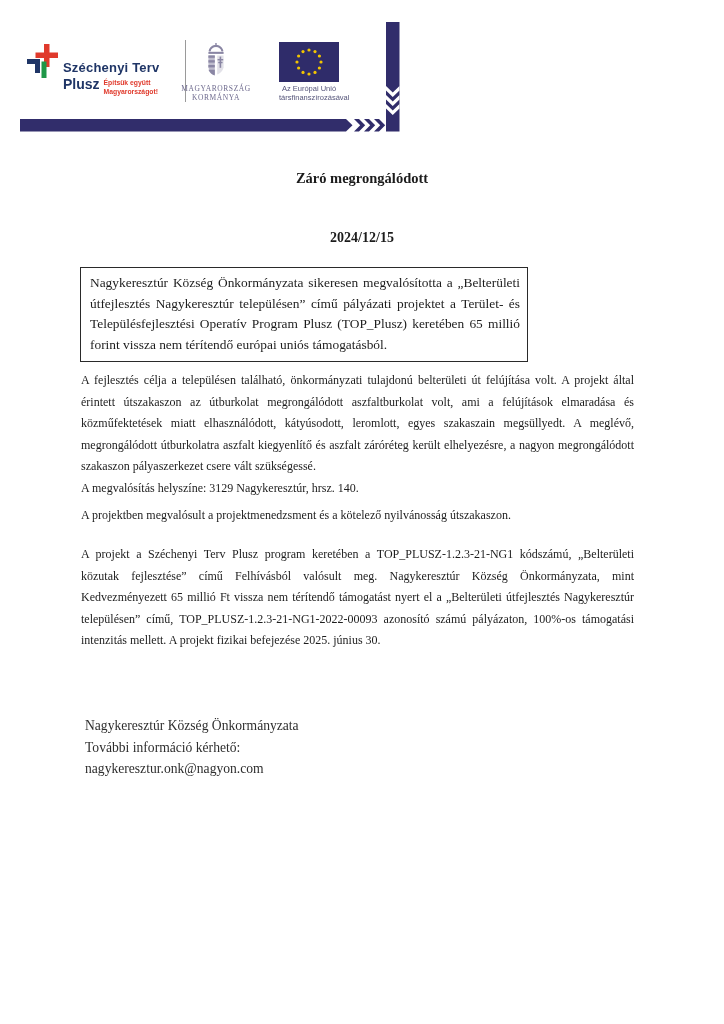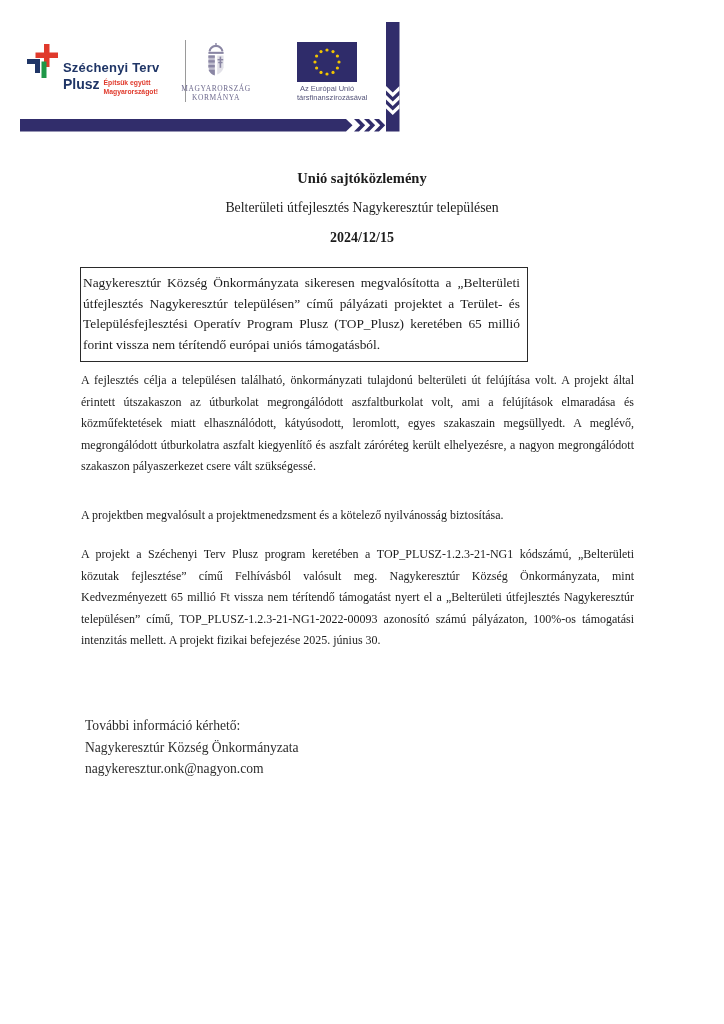--- a/index.html
+++ b/index.html
@@ -26,7 +26,7 @@
   .gov-text { margin-top:2px; font-size:7.5px; line-height:9px; letter-spacing:.6px;
               color:#6e6a8e; font-family:"Liberation Serif", serif; }
 
-  .eu-logo { position:absolute; left:297px; top:42px; width:60px; height:62px; text-align:center; }
+  .eu-logo { position:absolute; left:279px; top:42px; width:60px; height:62px; text-align:center; }
   .eu-flag { display:block; width:60px; height:40px; }
   .eu-text { margin-top:2px; font-size:7.5px; line-height:9px; color:#55557a;
              font-family:"Liberation Sans", sans-serif; white-space:nowrap; }

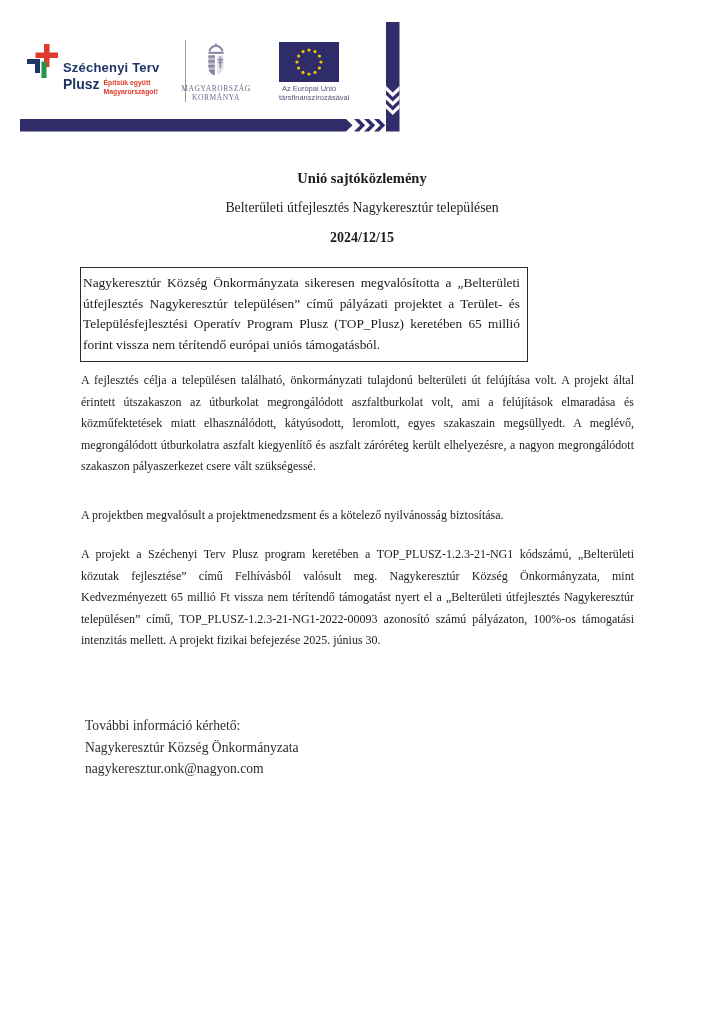--- a/index.html
+++ b/index.html
@@ -145,7 +145,7 @@
     </div>
   </div>
 
-  <div class="title">Unió sajtóközlemény</div>
+  <div class="title">Záró megrongálódott</div>
   <div class="subtitle">Belterületi útfejlesztés Nagykeresztúr településen</div>
   <div class="date">2024/12/15</div>
 

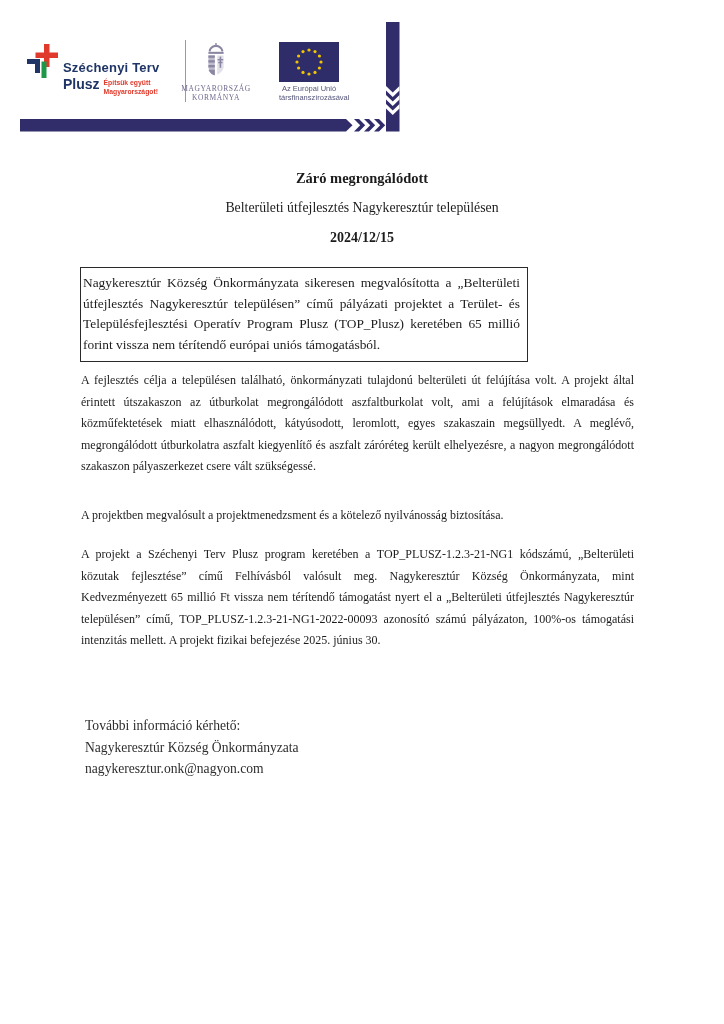--- a/index.html
+++ b/index.html
@@ -146,7 +146,6 @@
   </div>
 
   <div class="title">Záró megrongálódott</div>
-  <div class="subtitle">Belterületi útfejlesztés Nagykeresztúr településen</div>
   <div class="date">2024/12/15</div>
 
   <div class="lead-box">

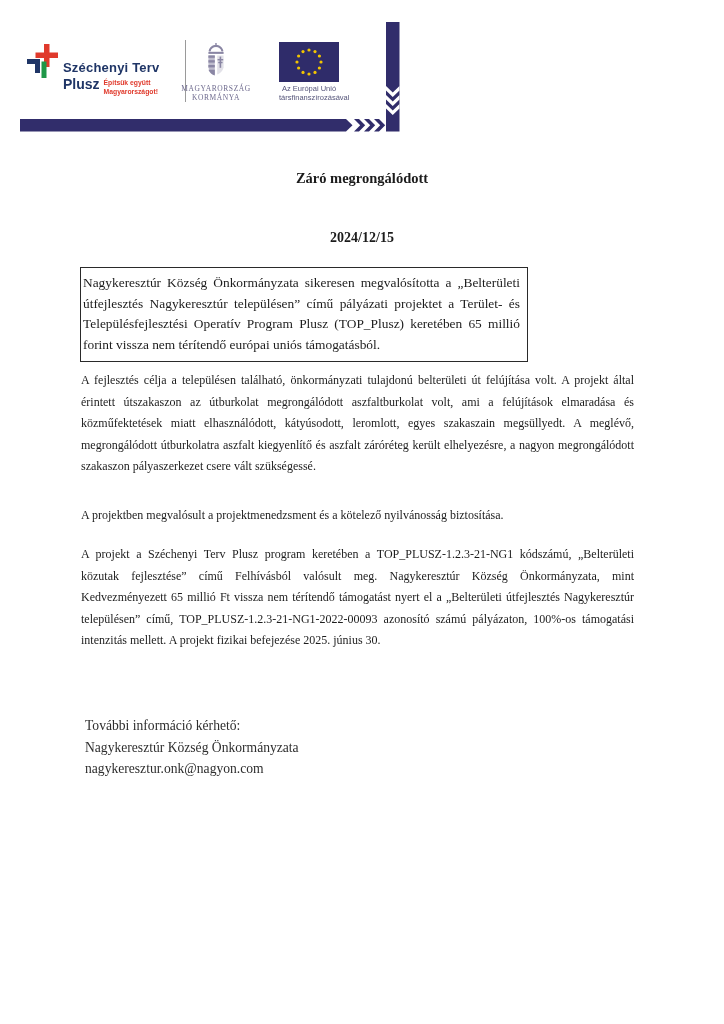--- a/index.html
+++ b/index.html
@@ -40,7 +40,7 @@
 
   
   .lead-box { position:absolute; left:80px; top:267px; width:448px;
-              border:1px solid #2a2a2a; padding:5px 7px 6px 2px; }
+              border:1px solid #2a2a2a; padding:5px 7px 6px 9px; }
   .lead-box p { font-size:13.4px; line-height:20.6px; text-align:justify; }
 
   

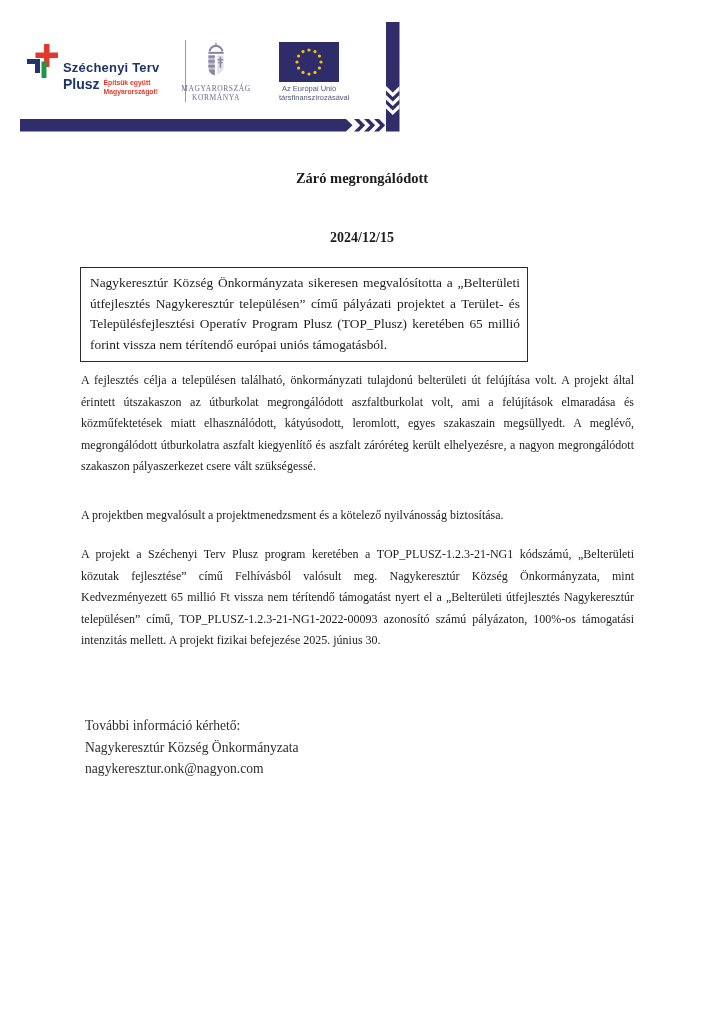--- a/index.html
+++ b/index.html
@@ -154,6 +154,7 @@
 
   <div class="bodytext p1">
     <div class="just">A fejlesztés célja a településen található, önkormányzati tulajdonú belterületi út felújítása volt. A projekt által érintett útszakaszon az útburkolat megrongálódott aszfaltburkolat volt, ami a felújítások elmaradása és közműfektetések miatt elhasználódott, kátyúsodott, leromlott, egyes szakaszain megsüllyedt. A meglévő, megrongálódott útburkolatra aszfalt kiegyenlítő és aszfalt záróréteg került elhelyezésre, a nagyon megrongálódott szakaszon pályaszerkezet csere vált szükségessé.</div>
+    <div>A megvalósítás helyszíne: 3129 Nagykeresztúr, hrsz. 140.</div>
   </div>
 
   <div class="bodytext p2">A projektben megvalósult a projektmenedzsment és a kötelező nyilvánosság biztosítása.</div>

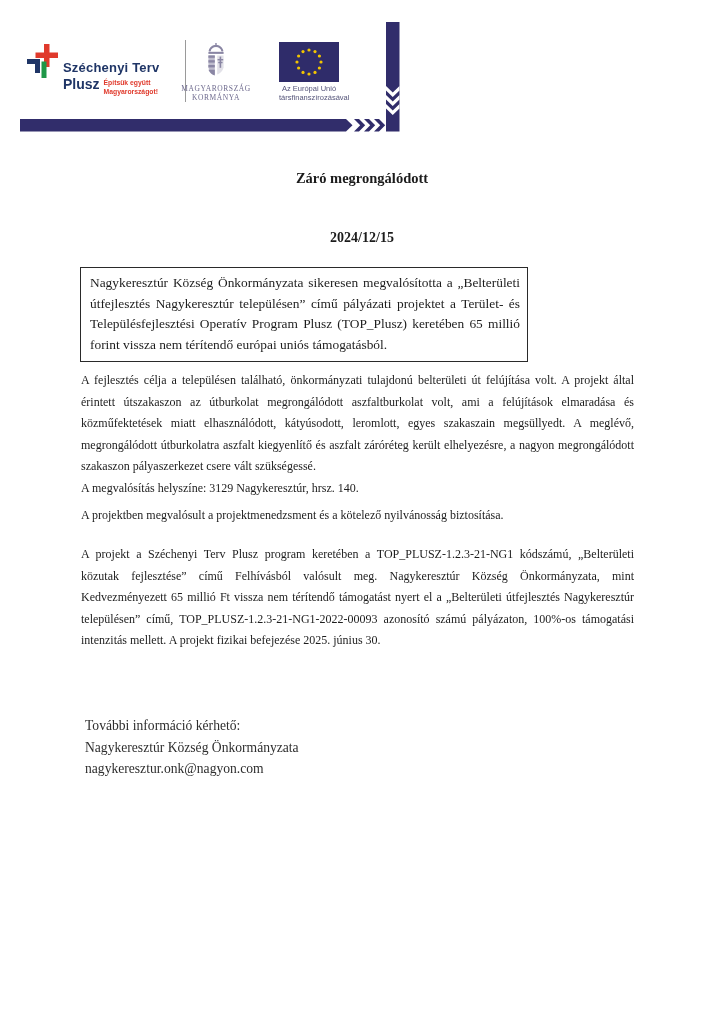--- a/index.html
+++ b/index.html
@@ -157,7 +157,7 @@
     <div>A megvalósítás helyszíne: 3129 Nagykeresztúr, hrsz. 140.</div>
   </div>
 
-  <div class="bodytext p2">A projektben megvalósult a projektmenedzsment és a kötelező nyilvánosság biztosítása.</div>
+  <div class="bodytext p2">A projektben megvalósult a projektmenedzsment és a kötelező nyilvánosság útszakaszon.</div>
 
   <div class="bodytext p3 just">A projekt a Széchenyi Terv Plusz program keretében a TOP_PLUSZ-1.2.3-21-NG1 kódszámú, „Belterületi közutak fejlesztése” című Felhívásból valósult meg. Nagykeresztúr Község Önkormányzata, mint Kedvezményezett 65 millió Ft vissza nem térítendő támogatást nyert el a „Belterületi útfejlesztés Nagykeresztúr településen” című, TOP_PLUSZ-1.2.3-21-NG1-2022-00093 azonosító számú pályázaton, 100%-os támogatási intenzitás mellett. A projekt fizikai befejezése 2025. június 30.</div>
 

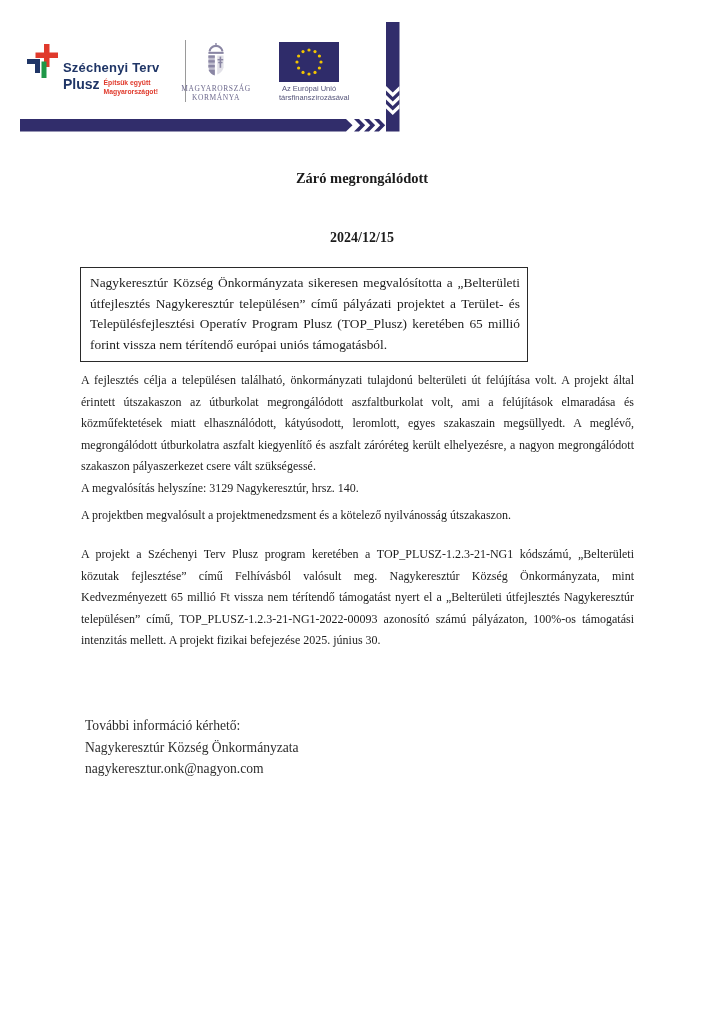--- a/index.html
+++ b/index.html
@@ -162,8 +162,8 @@
   <div class="bodytext p3 just">A projekt a Széchenyi Terv Plusz program keretében a TOP_PLUSZ-1.2.3-21-NG1 kódszámú, „Belterületi közutak fejlesztése” című Felhívásból valósult meg. Nagykeresztúr Község Önkormányzata, mint Kedvezményezett 65 millió Ft vissza nem térítendő támogatást nyert el a „Belterületi útfejlesztés Nagykeresztúr településen” című, TOP_PLUSZ-1.2.3-21-NG1-2022-00093 azonosító számú pályázaton, 100%-os támogatási intenzitás mellett. A projekt fizikai befejezése 2025. június 30.</div>
 
   <div class="contact">
+    <div>Nagykeresztúr Község Önkormányzata</div>
     <div>További információ kérhető:</div>
-    <div>Nagykeresztúr Község Önkormányzata</div>
     <div>nagykeresztur.onk@nagyon.com</div>
   </div>
 

